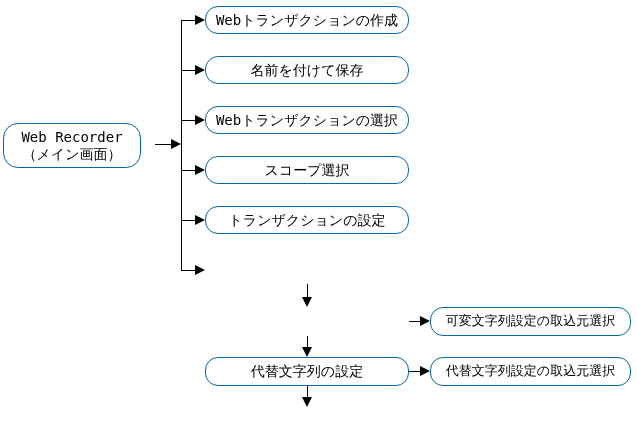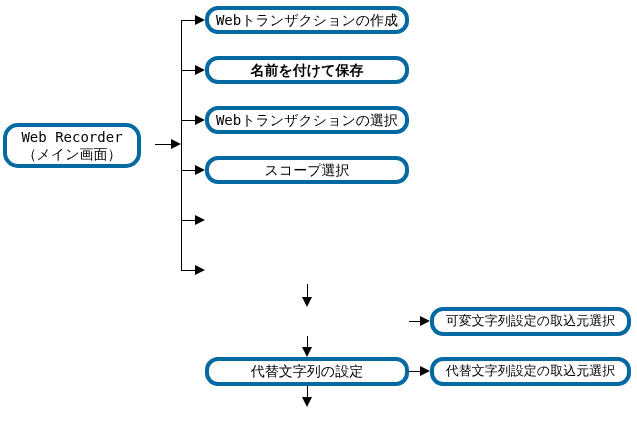--- a/index.html
+++ b/index.html
@@ -16,7 +16,7 @@
     position: absolute;
     box-sizing: border-box;
     background: #ffffff;
-    border: 4px solid #0369a1;
+    border: 1px solid #0369a1;
     border-radius: 13px;
     display: flex;
     align-items: center;

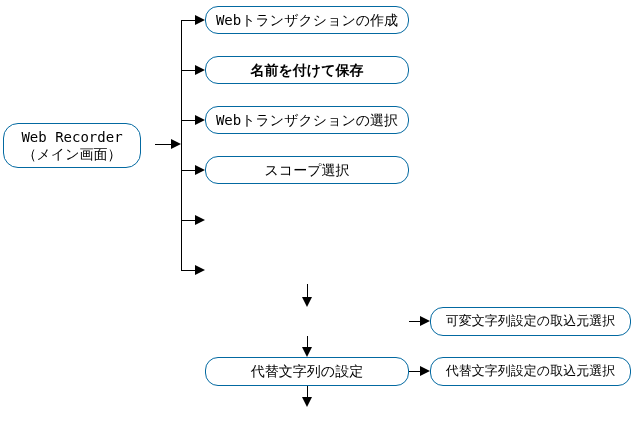--- a/index.html
+++ b/index.html
@@ -81,7 +81,7 @@
   <div class="box col-main" style="top:6px;">
     <span>Webトランザクションの作成</span>
   </div>
-  <div class="box col-main" style="top:56px;font-weight:bold;">
+  <div class="box col-main" style="top:56px;">
     <span>名前を付けて保存</span>
   </div>
   <div class="box col-main" style="top:156px;">

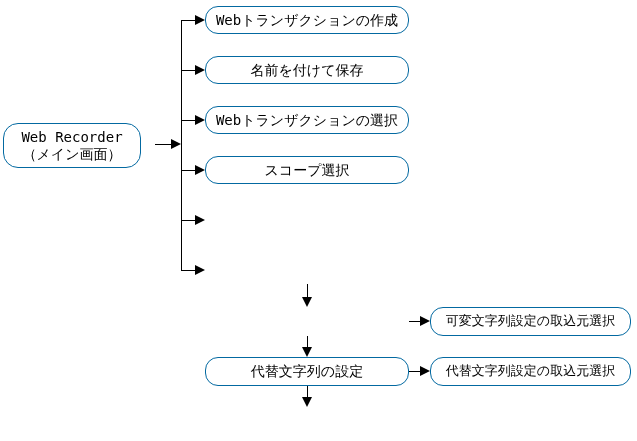--- a/index.html
+++ b/index.html
@@ -90,6 +90,9 @@
   <div class="box col-main" style="top:106px;">
     <span>Webトランザクションの選択</span>
   </div>
+  <div class="box col-main" style="top:206px;">
+    <span>トランザクションの設定</span>
+  </div>
 
   <div class="vline" style="left:307px; top:284px; height:13px;"></div>
   <div class="arr-d" style="left:302px; top:297px;"></div>

